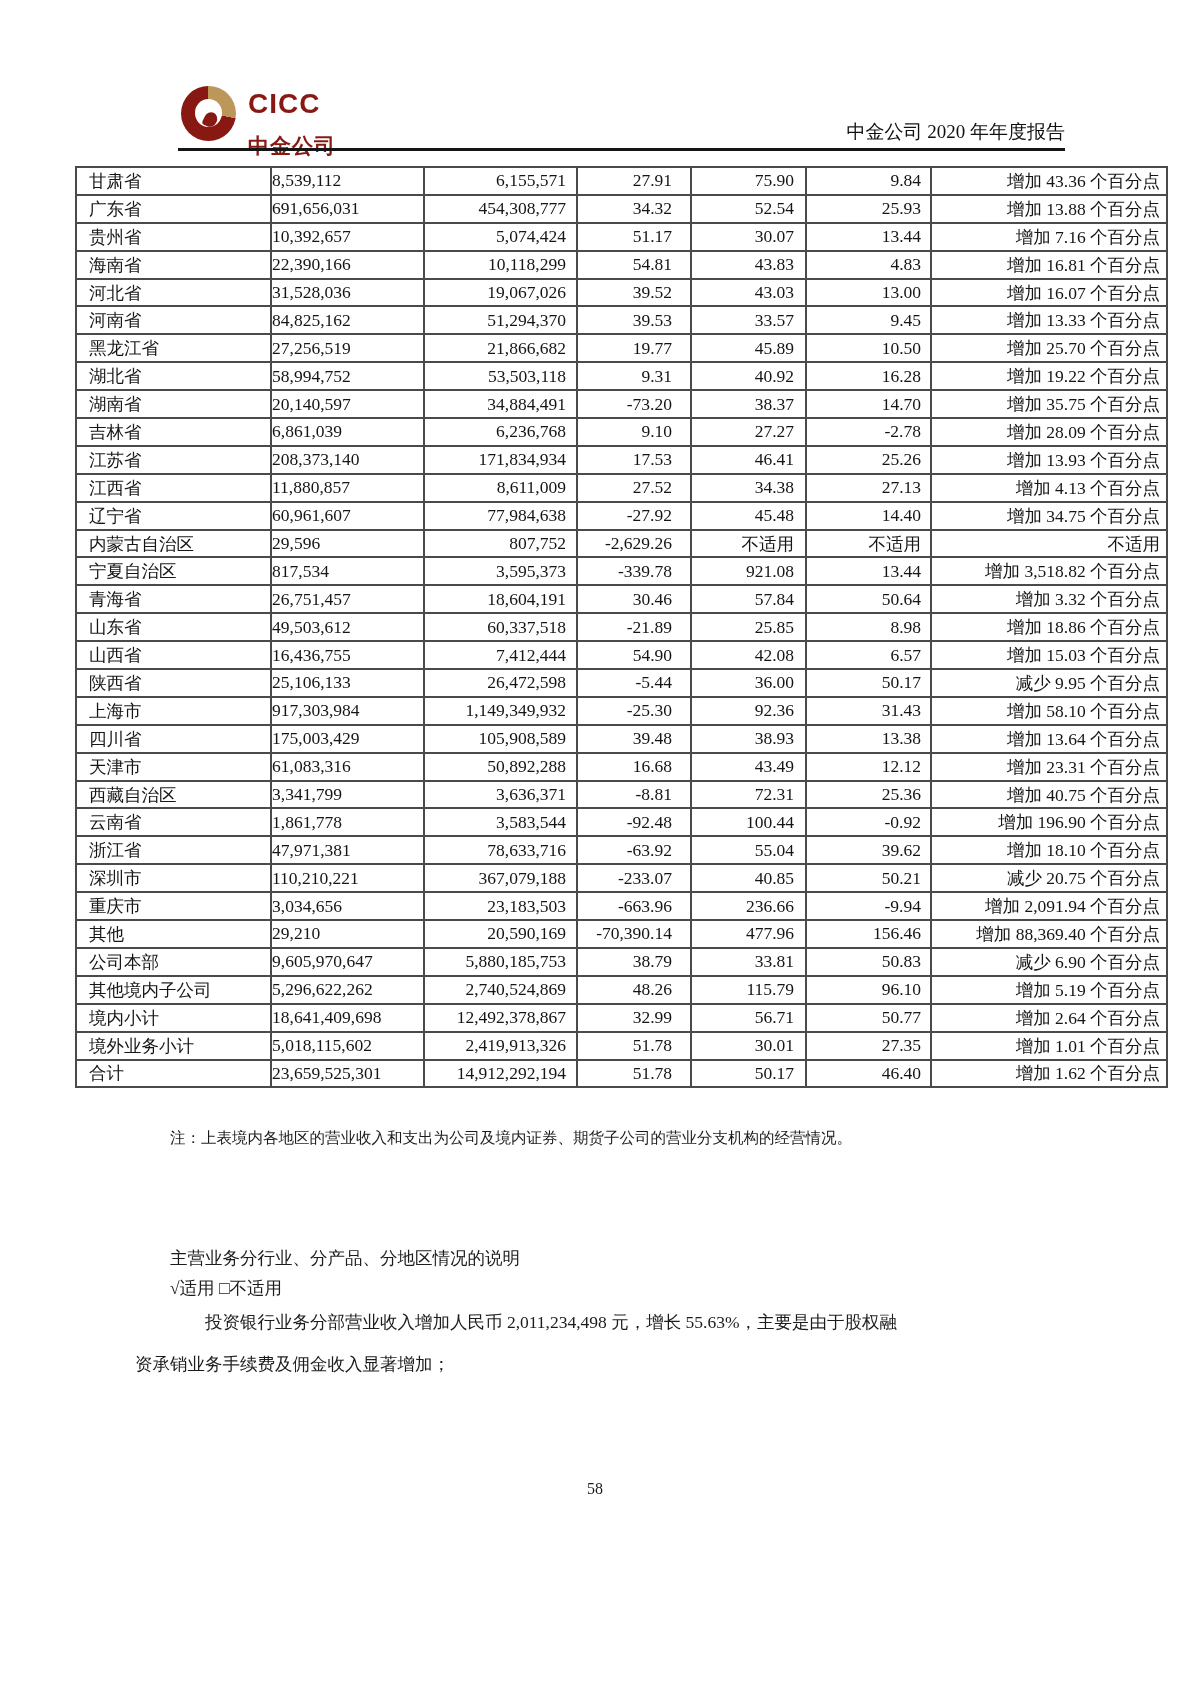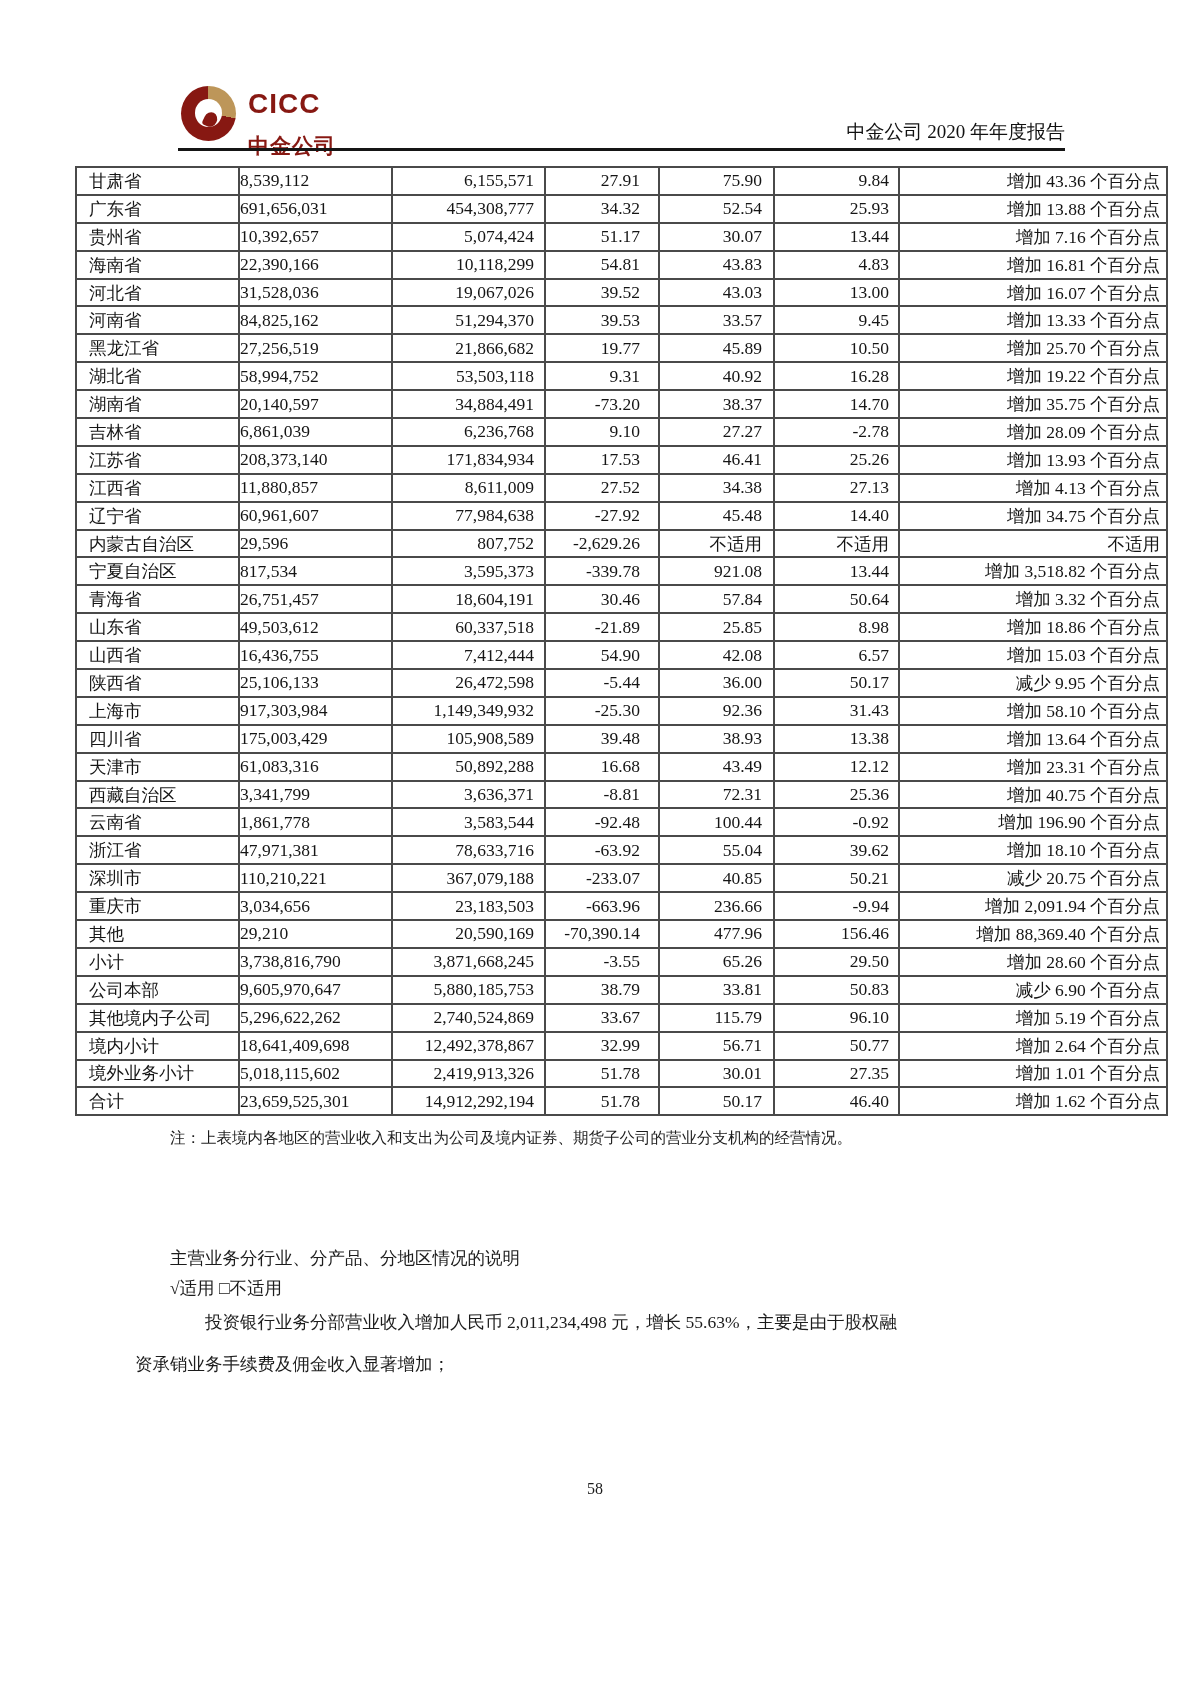--- a/index.html
+++ b/index.html
@@ -50,7 +50,7 @@
     height:27.9px;font-size:17.5px;color:#151515;
     white-space:nowrap;overflow:hidden;vertical-align:middle;
   }
-  td.col0{width:163px;text-align:left;padding-left:12px;border-radius:7px;}
+  td.col0{width:195px;text-align:left;padding-left:12px;border-radius:7px;}
   td.col1{width:153px;text-align:left;padding-right:10px;}
   td.col2{width:153px;text-align:right;padding-right:10px;}
   td.col3{width:114px;text-align:right;padding-right:18px;}

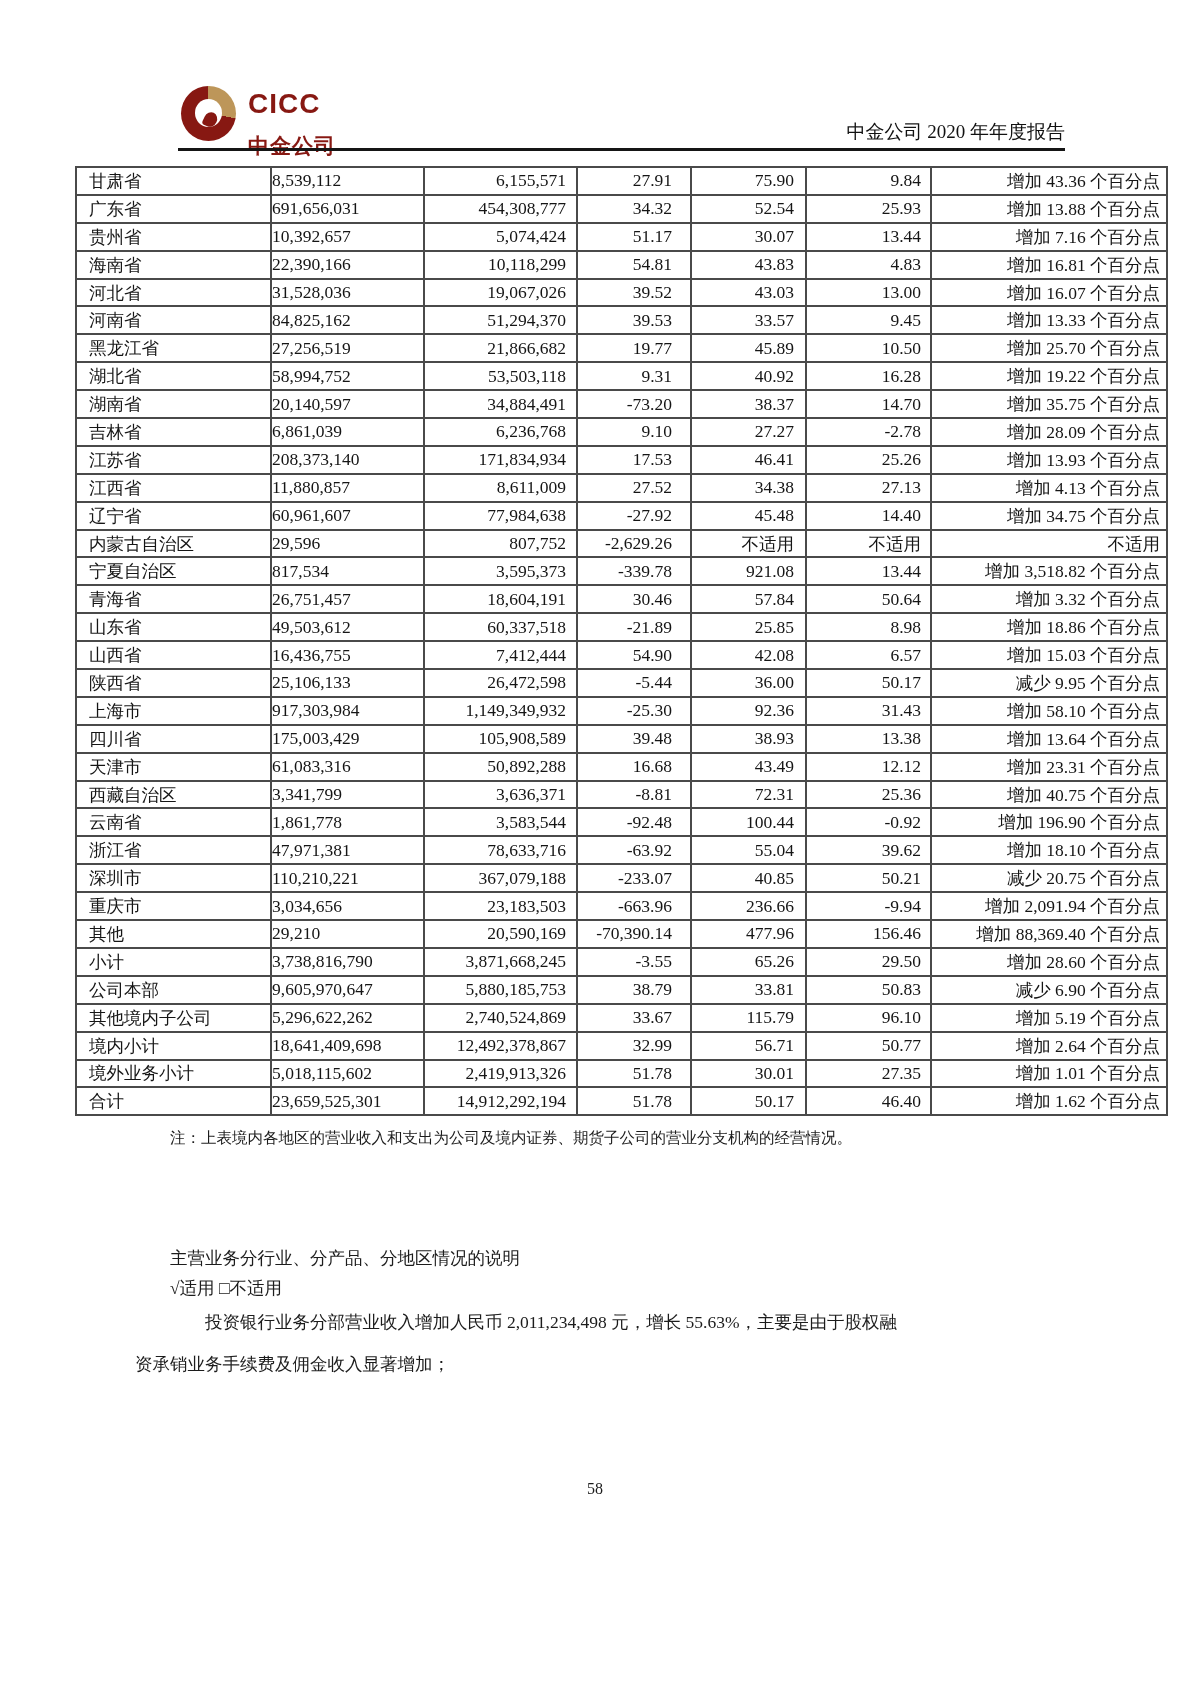--- a/index.html
+++ b/index.html
@@ -338,15 +338,6 @@
           <td class="col6">增加 88,369.40 个百分点</td>
         </tr>
         <tr>
-          <td class="col0">小计</td>
-          <td class="col1">3,738,816,790</td>
-          <td class="col2">3,871,668,245</td>
-          <td class="col3">-3.55</td>
-          <td class="col4">65.26</td>
-          <td class="col5">29.50</td>
-          <td class="col6">增加 28.60 个百分点</td>
-        </tr>
-        <tr>
           <td class="col0">公司本部</td>
           <td class="col1">9,605,970,647</td>
           <td class="col2">5,880,185,753</td>

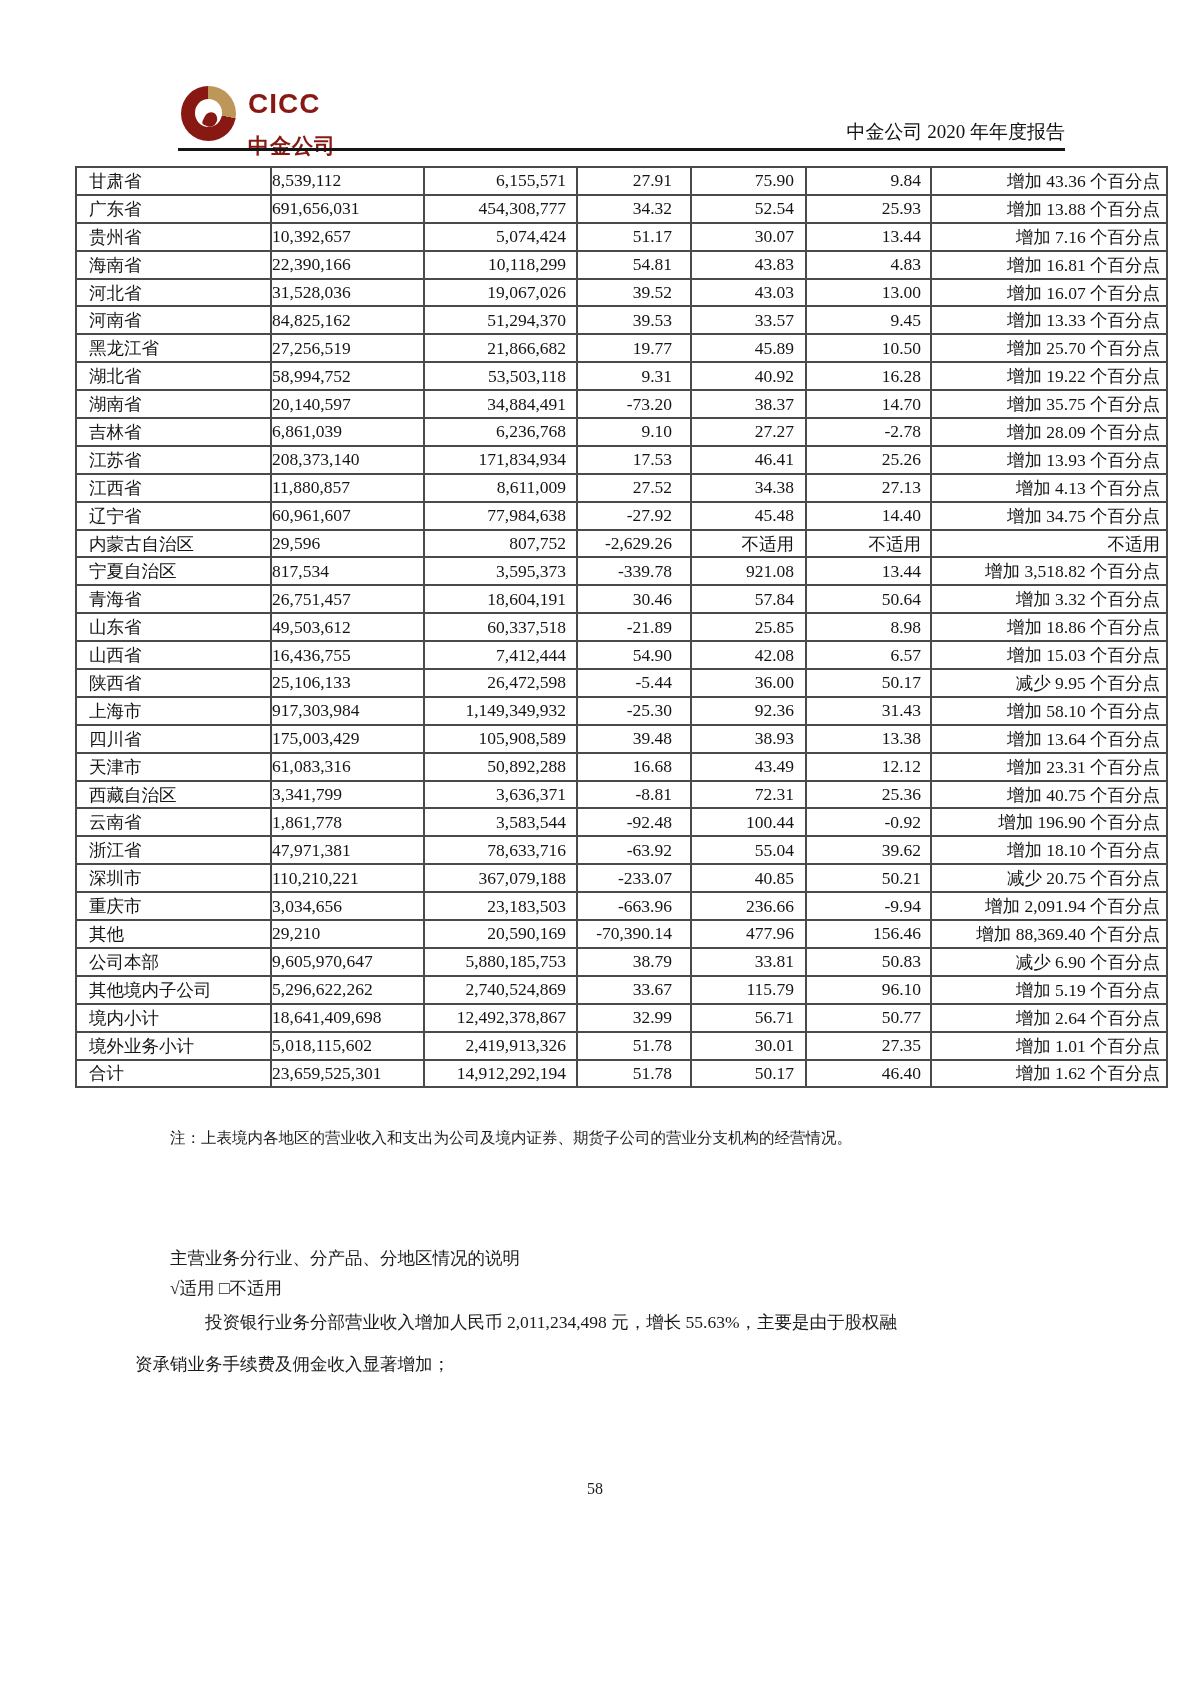--- a/index.html
+++ b/index.html
@@ -350,7 +350,7 @@
           <td class="col0">其他境内子公司</td>
           <td class="col1">5,296,622,262</td>
           <td class="col2">2,740,524,869</td>
-          <td class="col3">33.67</td>
+          <td class="col3">48.26</td>
           <td class="col4">115.79</td>
           <td class="col5">96.10</td>
           <td class="col6">增加 5.19 个百分点</td>

